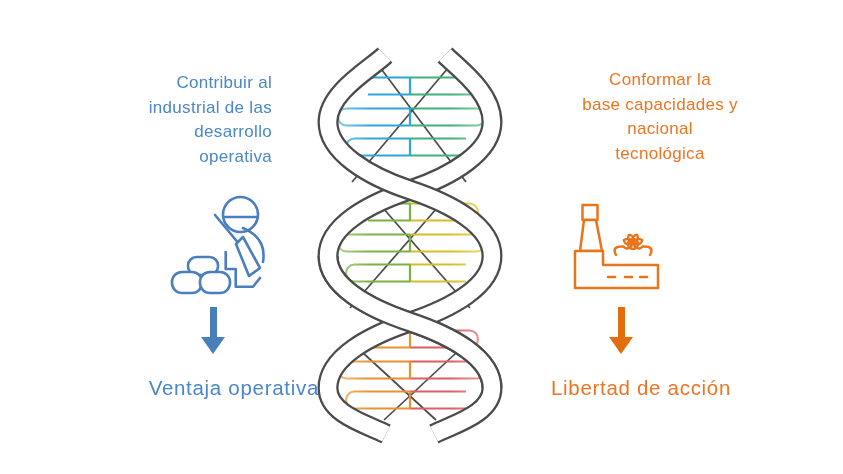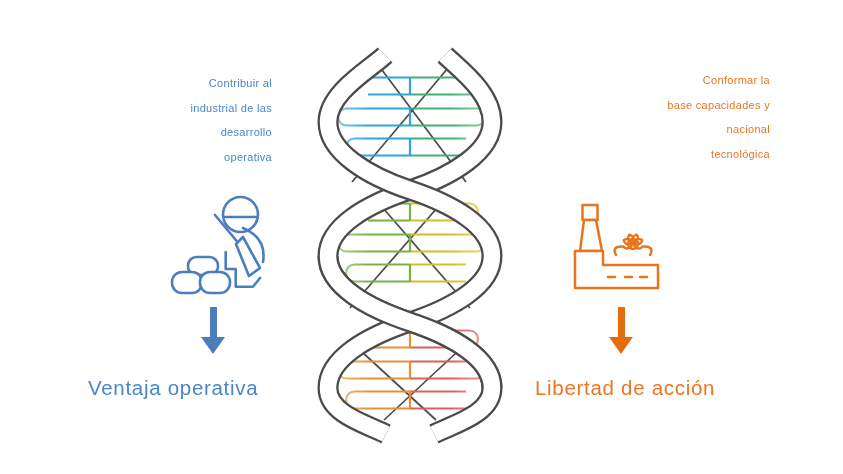--- a/index.html
+++ b/index.html
@@ -7,7 +7,7 @@
     position:relative;width:843px;height:474px;background:#fff;overflow:hidden;
     font-family:"Liberation Sans","DejaVu Sans",sans-serif;
   }
-  .heading{position:absolute;font-size:11px;line-height:24.6px;letter-spacing:.3px;}
+  .heading{position:absolute;font-size:17px;line-height:24.6px;letter-spacing:.3px;}
   .heading-left{left:62px;top:71px;width:210px;text-align:right;color:var(--blue-text);}
   .heading-right{left:550px;top:68px;width:220px;text-align:right;color:var(--orange-text);}
   .result-label{position:absolute;font-size:20.5px;letter-spacing:.7px;white-space:nowrap;}

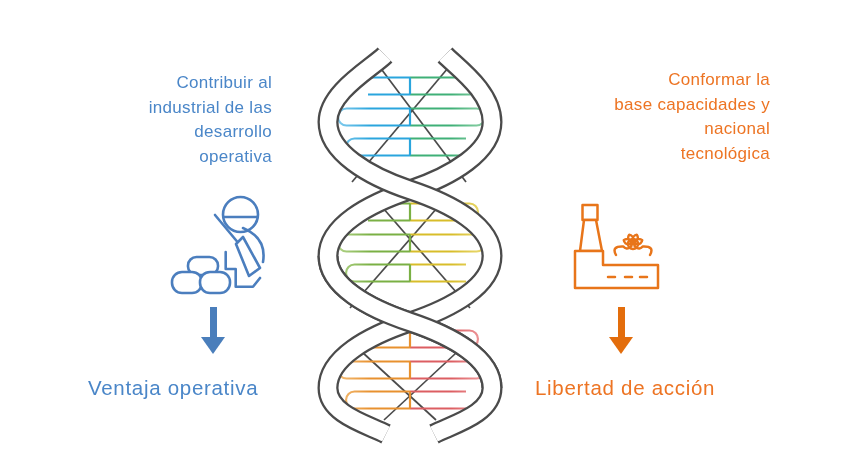--- a/index.html
+++ b/index.html
@@ -9,7 +9,7 @@
   }
   .heading{position:absolute;font-size:17px;line-height:24.6px;letter-spacing:.3px;}
   .heading-left{left:62px;top:71px;width:210px;text-align:right;color:var(--blue-text);}
-  .heading-right{left:550px;top:68px;width:220px;text-align:right;color:var(--orange-text);}
+  .heading-right{left:550px;top:68px;width:220px;text-align:center;color:var(--orange-text);}
   .result-label{position:absolute;font-size:20.5px;letter-spacing:.7px;white-space:nowrap;}
   .result-left{left:88px;top:376px;width:215px;text-align:left;color:var(--blue-text);}
   .result-right{left:535px;top:376px;width:212px;text-align:left;color:var(--orange-text);}

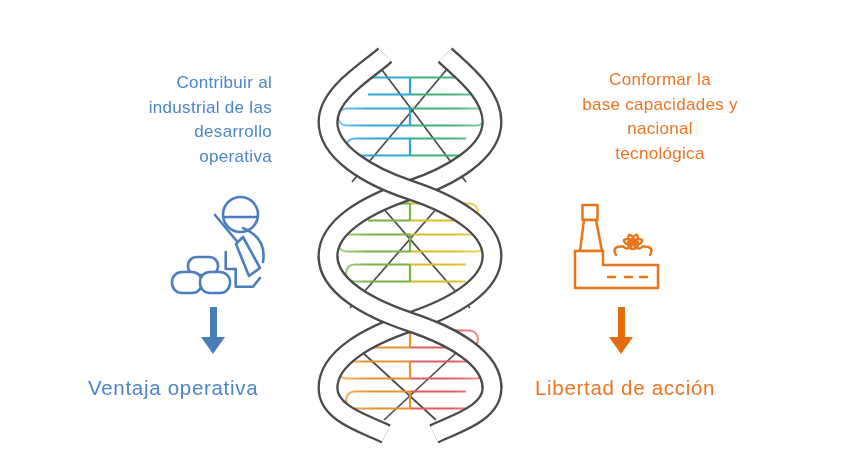--- a/index.html
+++ b/index.html
@@ -11,7 +11,7 @@
   .heading-left{left:62px;top:71px;width:210px;text-align:right;color:var(--blue-text);}
   .heading-right{left:550px;top:68px;width:220px;text-align:center;color:var(--orange-text);}
   .result-label{position:absolute;font-size:20.5px;letter-spacing:.7px;white-space:nowrap;}
-  .result-left{left:88px;top:376px;width:215px;text-align:left;color:var(--blue-text);}
+  .result-left{left:104px;top:376px;width:215px;text-align:right;color:var(--blue-text);}
   .result-right{left:535px;top:376px;width:212px;text-align:left;color:var(--orange-text);}
   .icon-svg{position:absolute;}
   .soldier{left:163px;top:188px;}

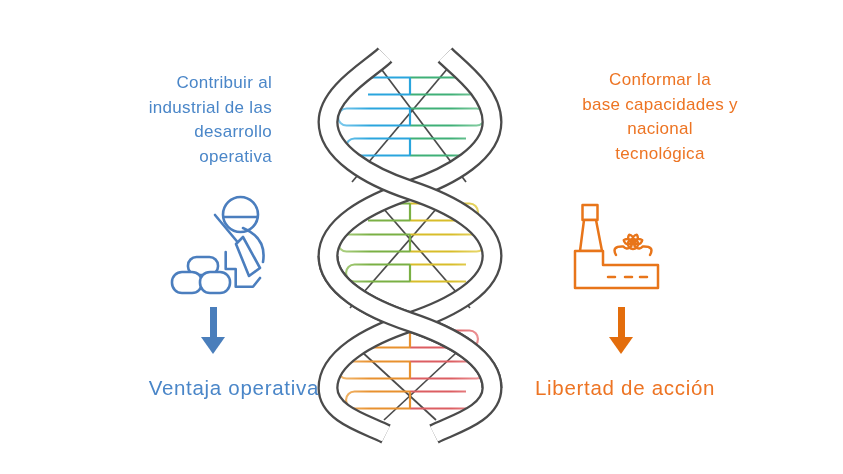--- a/index.html
+++ b/index.html
@@ -12,7 +12,7 @@
   .heading-right{left:550px;top:68px;width:220px;text-align:center;color:var(--orange-text);}
   .result-label{position:absolute;font-size:20.5px;letter-spacing:.7px;white-space:nowrap;}
   .result-left{left:104px;top:376px;width:215px;text-align:right;color:var(--blue-text);}
-  .result-right{left:535px;top:376px;width:212px;text-align:left;color:var(--orange-text);}
+  .result-right{left:535px;top:376px;width:212px;text-align:center;color:var(--orange-text);}
   .icon-svg{position:absolute;}
   .soldier{left:163px;top:188px;}
   .factory{left:570px;top:198px;}

